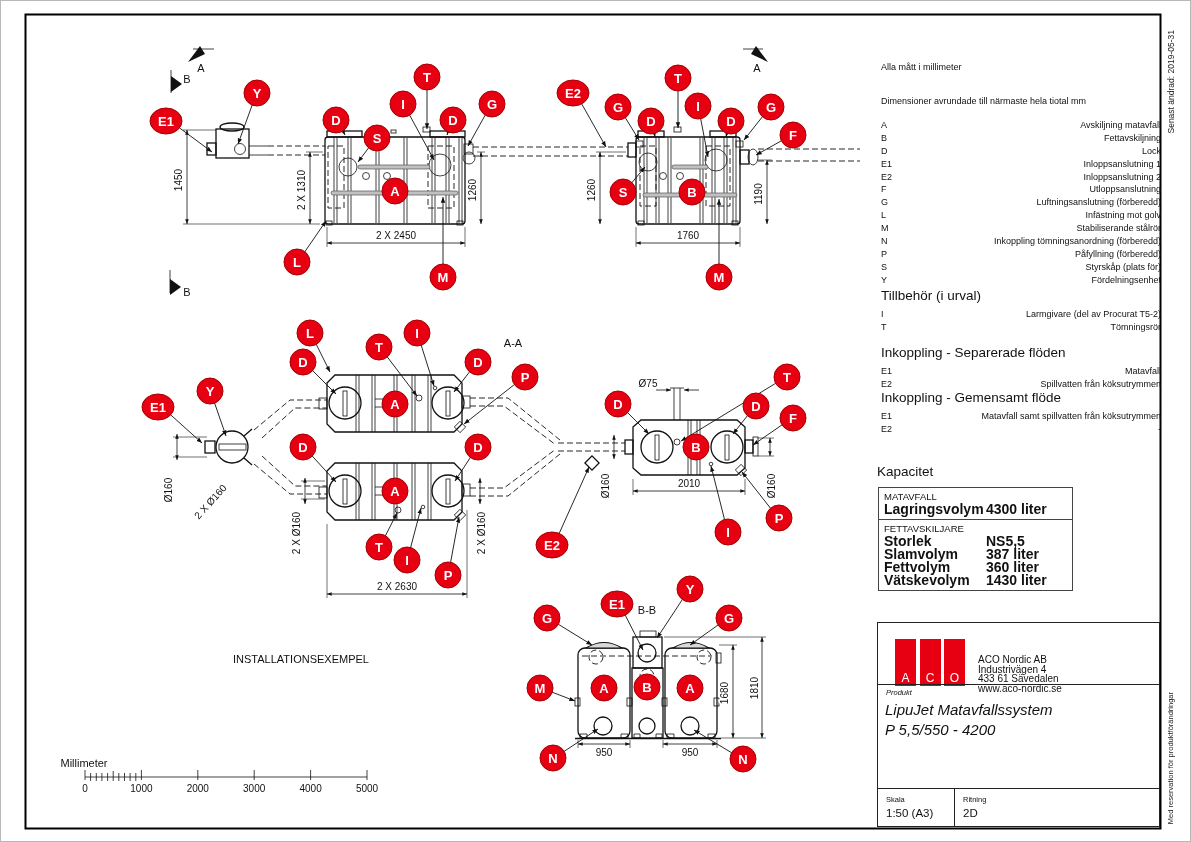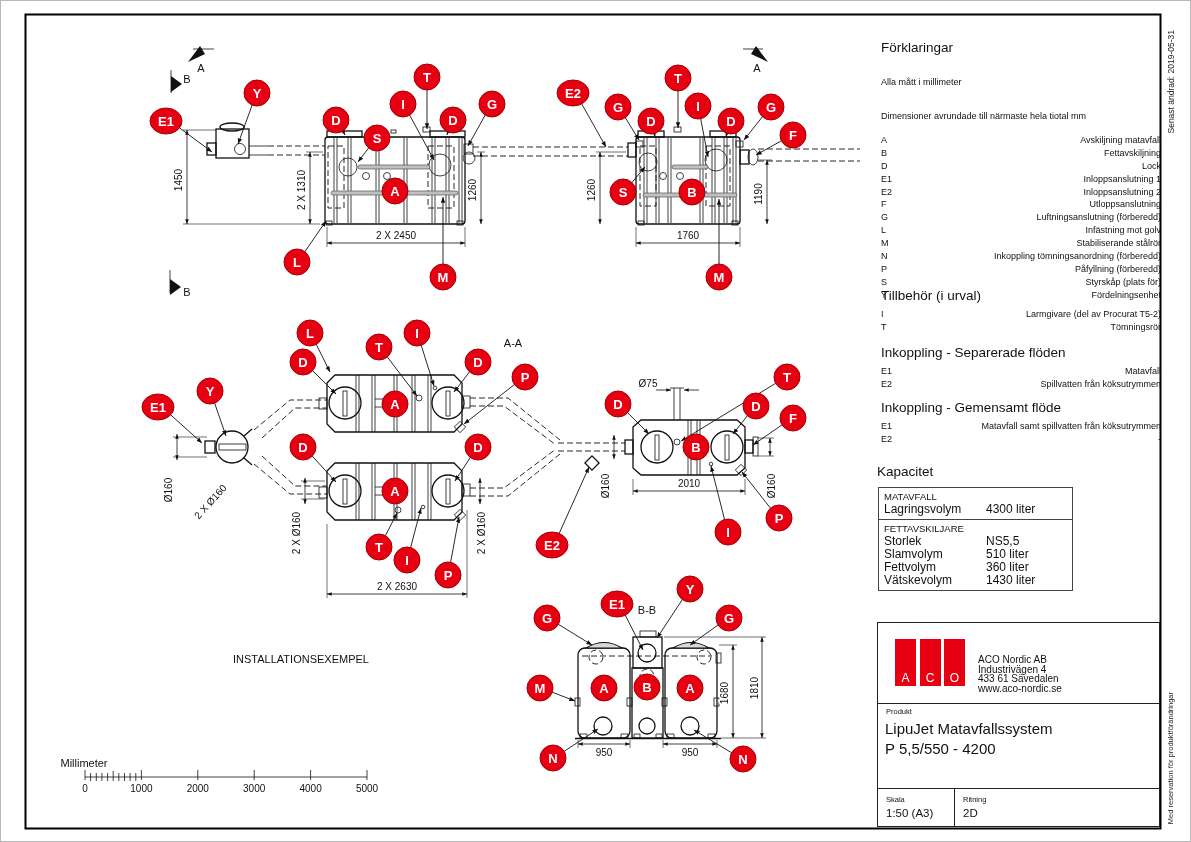--- a/index.html
+++ b/index.html
@@ -573,7 +573,6 @@
 </svg>
 
 <div class="rcol" style="left:881px;top:40px">
-  <div class="h-title">Förklaringar</div>
   <div class="sub">Alla mått i millimeter</div>
   <div class="sub">Dimensioner avrundade till närmaste hela tiotal mm</div>
   <div class="litems">

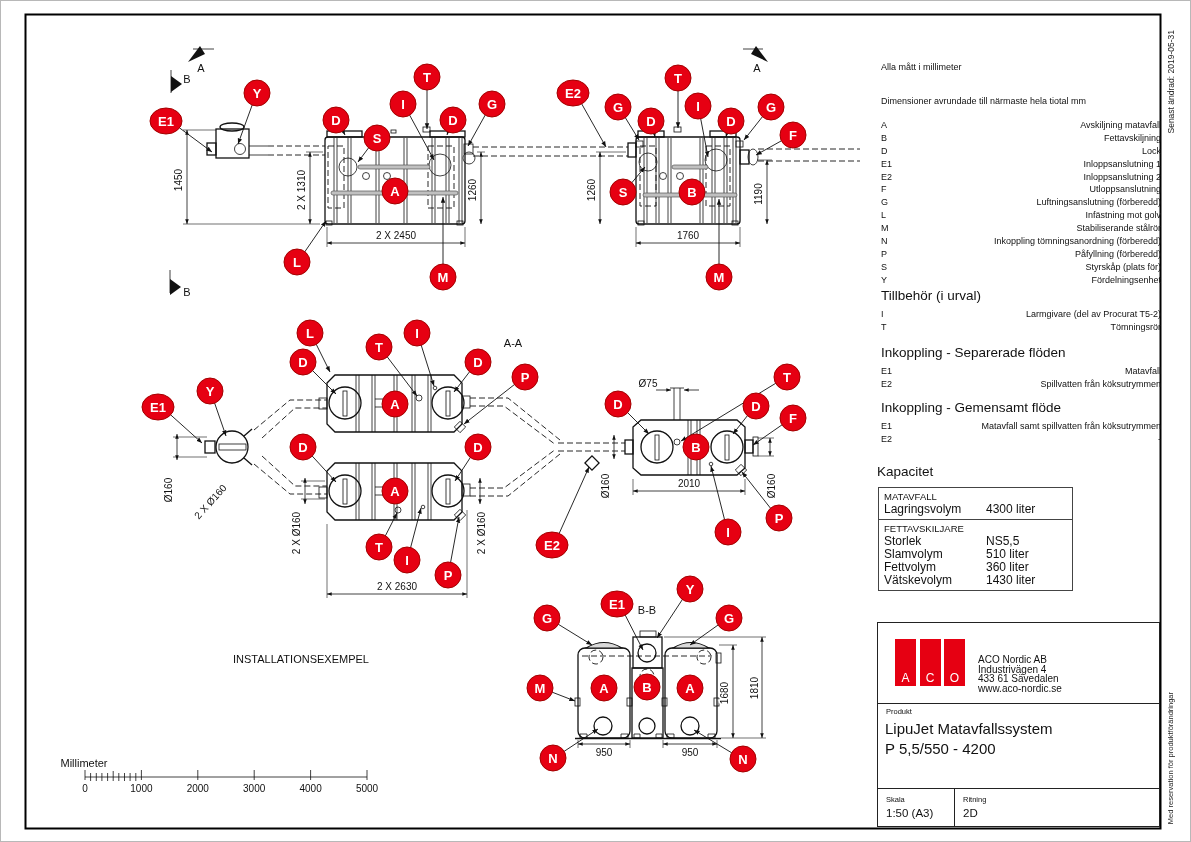--- a/index.html
+++ b/index.html
@@ -659,7 +659,7 @@
     </div>
 </div>
 
-<div class="rcol" style="left:881px;top:400px">
+<div class="rcol" style="left:881px;top:390px">
   <div class="h-title">Inkoppling - Gemensamt flöde</div>
   <div>
       <div class="lrow">

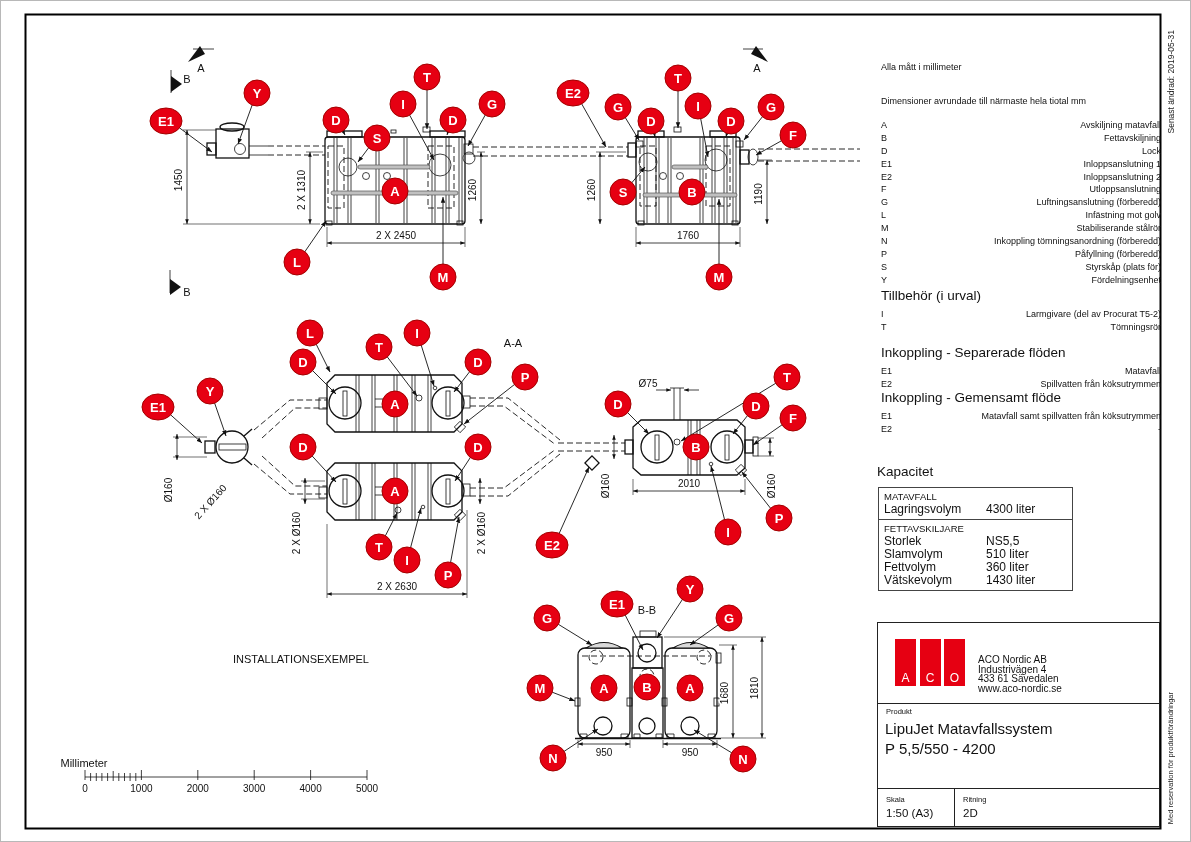--- a/index.html
+++ b/index.html
@@ -37,7 +37,7 @@
   .ksec{padding:2px 5px 3px 5px;}
   .ksec + .ksec{border-top:1px solid #444;}
   .khead{font-size:9.5px;line-height:13px;}
-  .krow{display:flex;font-size:12px;line-height:13px;}
+  .krow{display:flex;font-size:14px;line-height:13px;font-weight:bold;}
   .klabel{width:102px;flex:0 0 102px;}
   
   #titleblock{position:absolute;left:877px;top:622px;width:283px;height:205px;border:1.5px solid #222;background:#fff;box-sizing:border-box;}

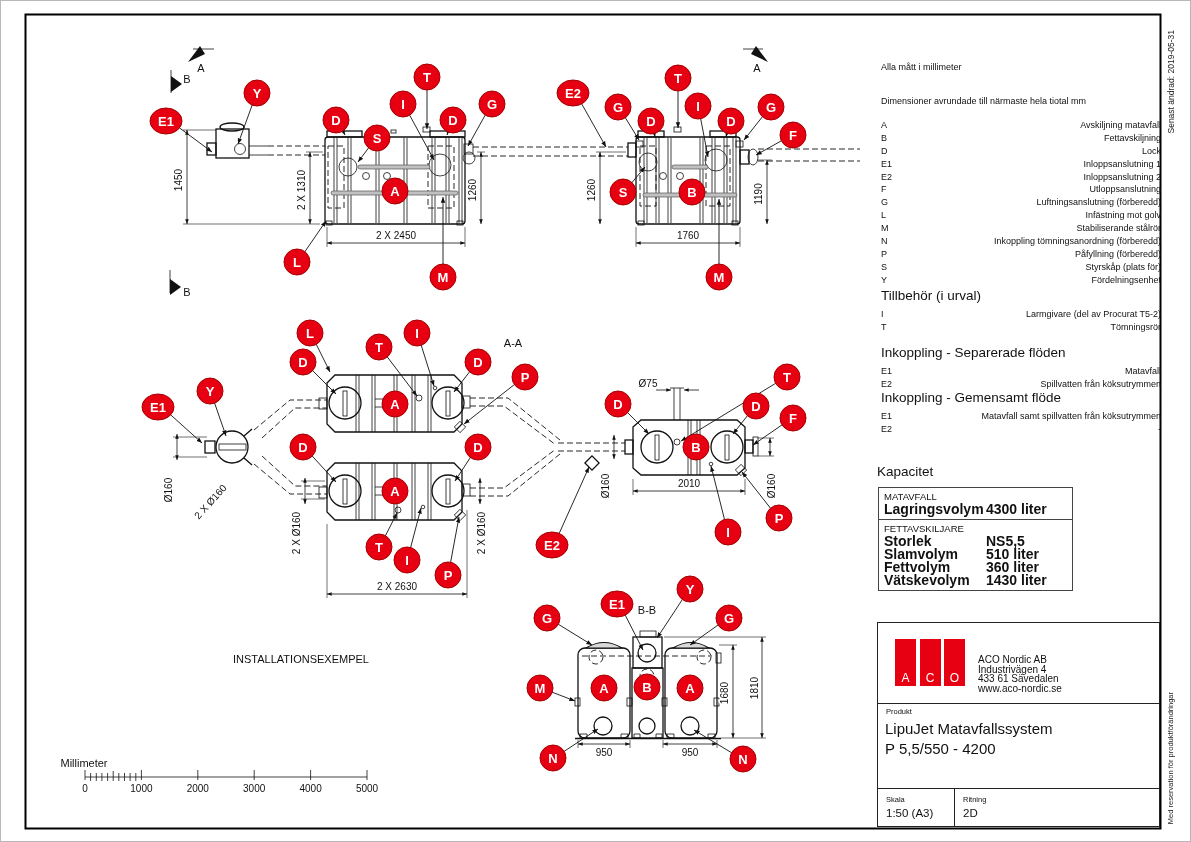--- a/index.html
+++ b/index.html
@@ -693,7 +693,7 @@
         </div>
         <div class="krow">
           <span class="klabel">Slamvolym</span>
-          <span class="kvalue">510 liter</span>
+          <span class="kvalue">387 liter</span>
         </div>
         <div class="krow">
           <span class="klabel">Fettvolym</span>

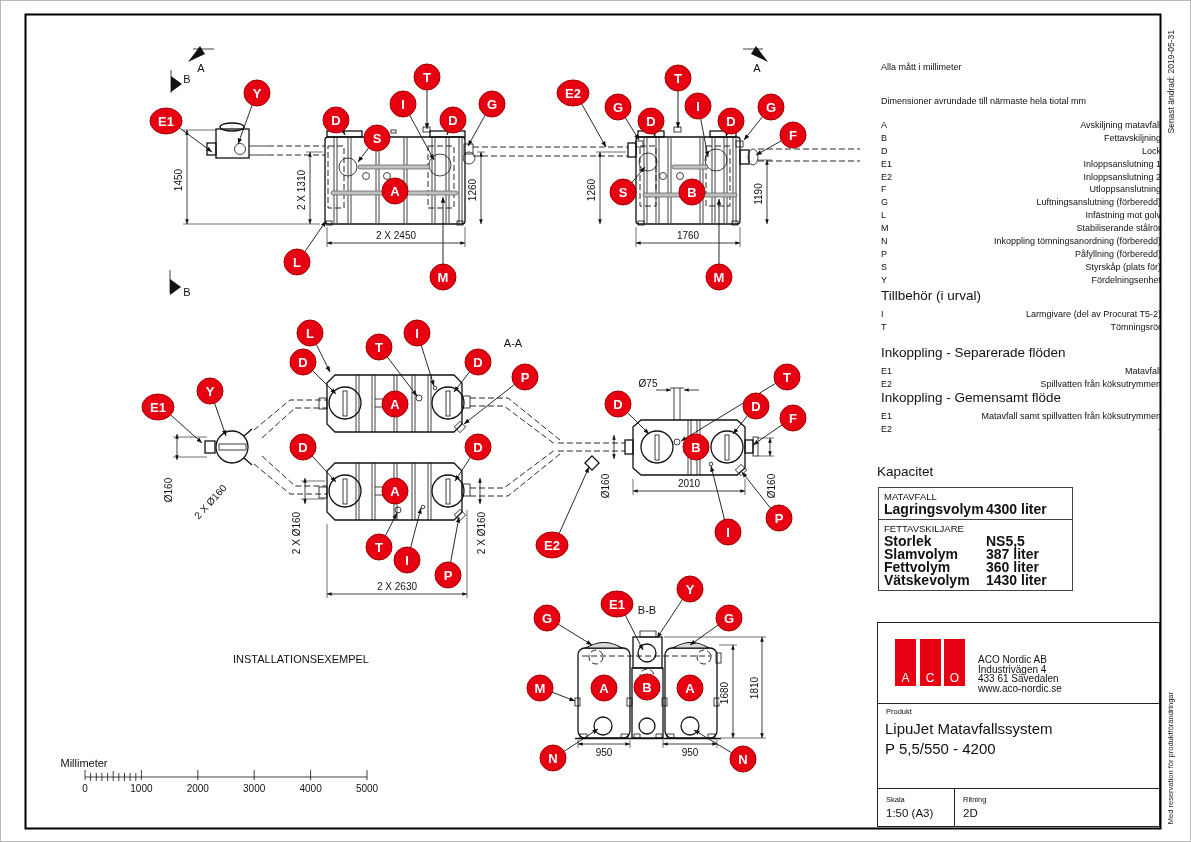--- a/index.html
+++ b/index.html
@@ -45,7 +45,7 @@
   .logo-rect{position:absolute;top:16px;width:21px;height:47px;display:flex;align-items:flex-end;justify-content:center;}
   .logo-rect span{color:#fff;font-size:12px;line-height:15px;}
   .tb-company{position:absolute;left:100px;top:32px;font-size:10px;line-height:9.6px;}
-  .tb-row2{position:absolute;left:0;top:80px;right:0;height:86px;border-top:1.5px solid #222;}
+  .tb-row2{position:absolute;left:0;top:61px;right:0;height:86px;border-top:1.5px solid #222;font-style:italic;}
   .tb-label{font-size:7.5px;margin:3px 0 0 8px;}
   .tb-product{font-size:15px;line-height:20px;margin:3px 0 0 7px;}
   .tb-row3{position:absolute;left:0;top:165px;right:0;bottom:0;border-top:1.5px solid #222;display:flex;}

